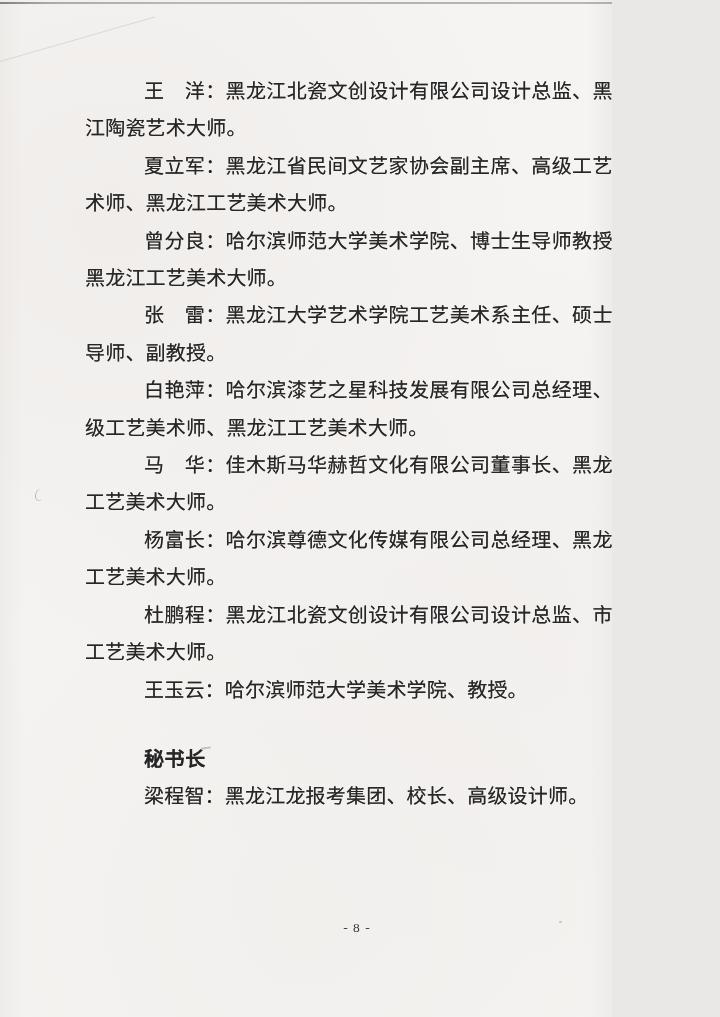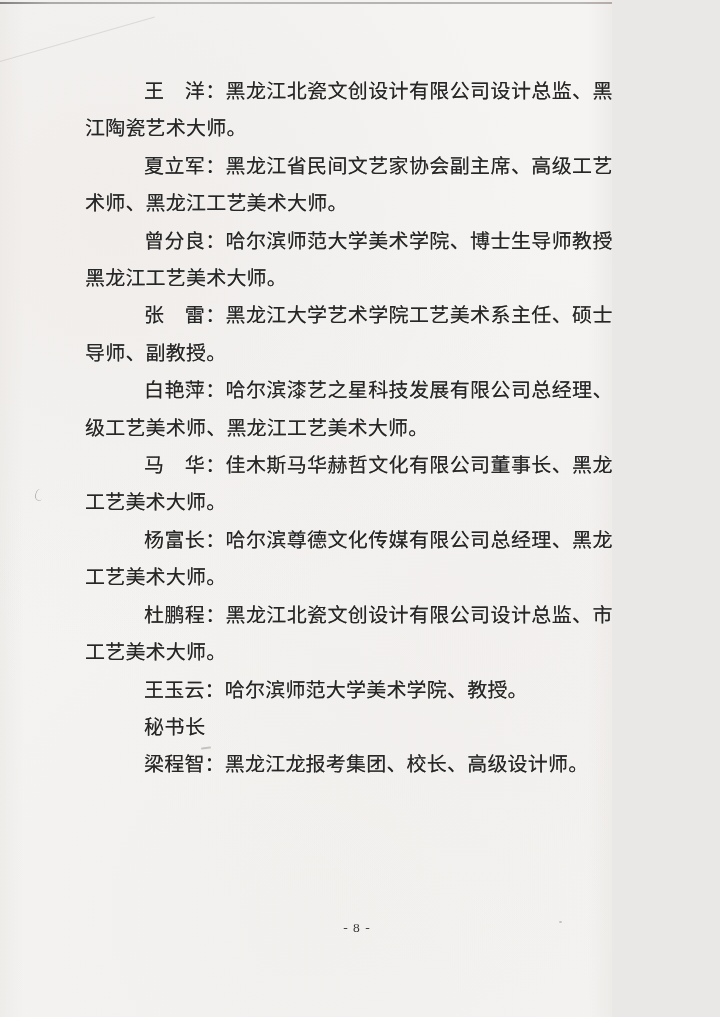--- a/index.html
+++ b/index.html
@@ -60,8 +60,9 @@
   }
   .heading {
     font-family: "DejaVu Sans", "Liberation Sans", sans-serif;
-    font-weight: normal;
+    font-weight: bold;
     letter-spacing: 0.6px;
+    margin-top: 32px;
   }
   .page-number {
     position: absolute;

